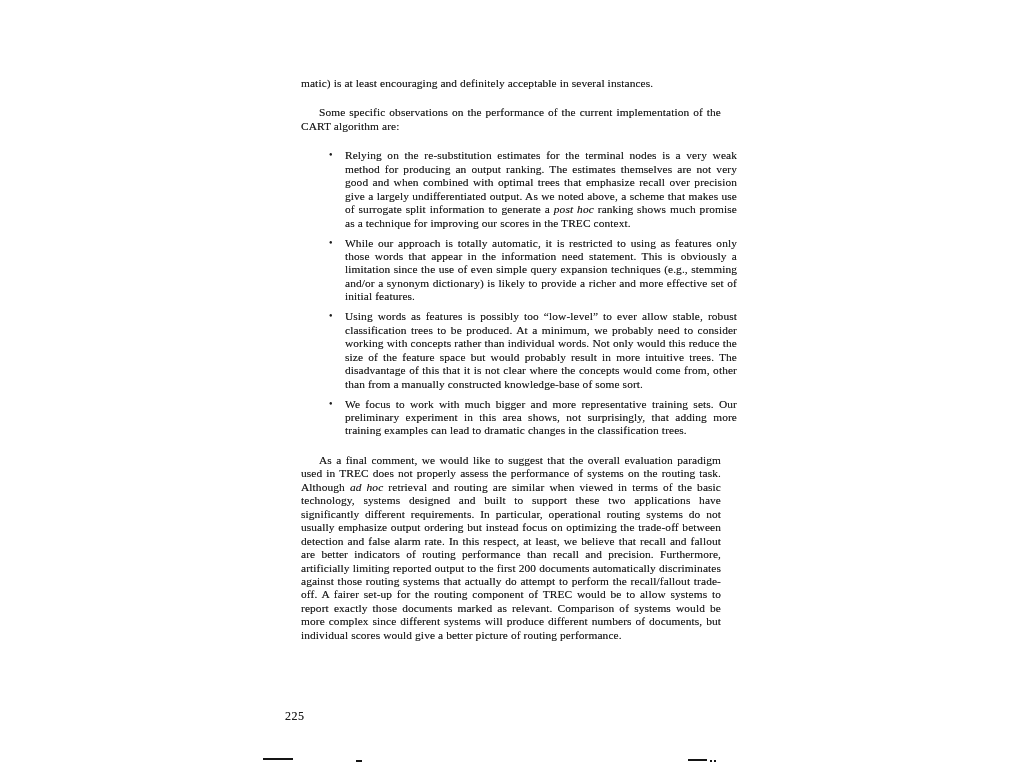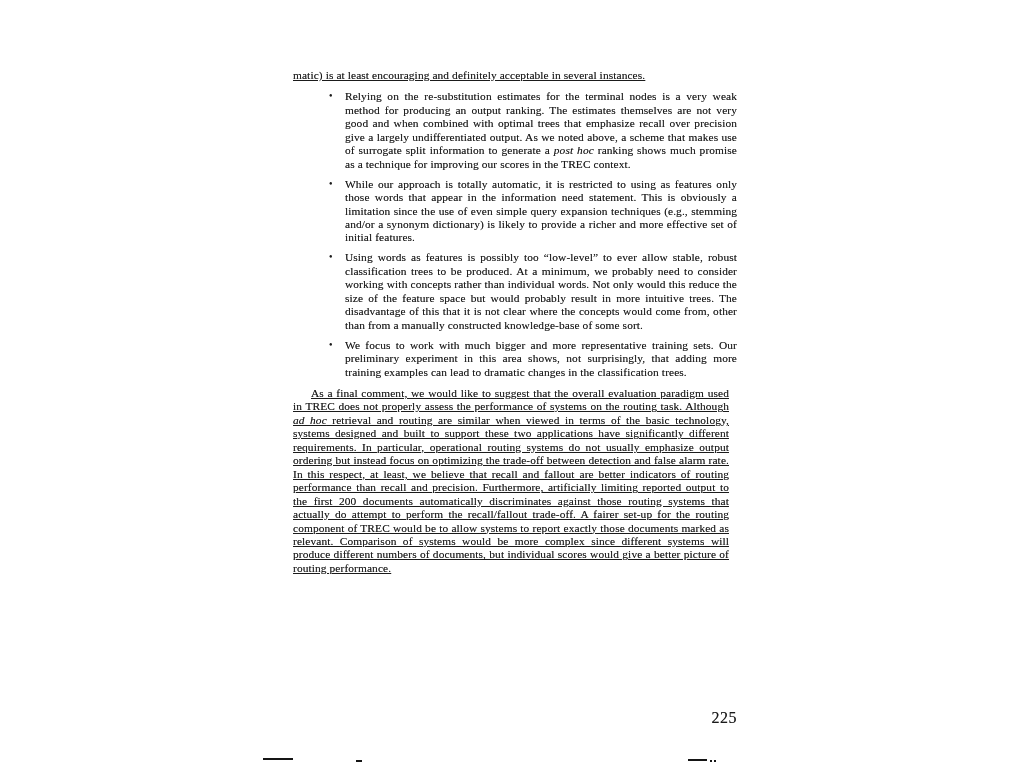--- a/index.html
+++ b/index.html
@@ -32,8 +32,7 @@
     text-shadow: 0 0 0.45px rgba(20,20,20,0.55);
   }
   .textblock p {
-    margin: 8px;
-    text-decoration: underline;
+    margin: 16px;
   }
   .para-cont {
     margin-bottom: 13px;

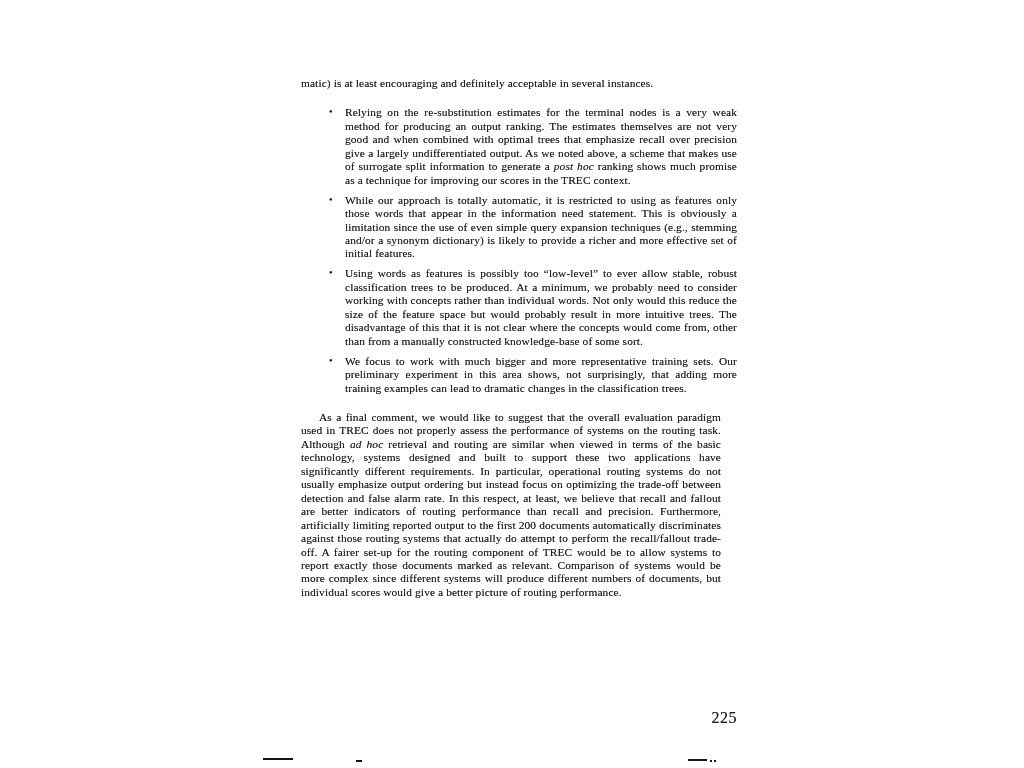--- a/index.html
+++ b/index.html
@@ -92,6 +92,7 @@
 
     <p class="para-cont">matic) is at least encouraging and definitely acceptable in several instances.</p>
 
+    <p class="para-indent">Some specific observations on the performance of the current implementation of the CART algorithm are:</p>
 
     <ul class="bullets">
       <li>

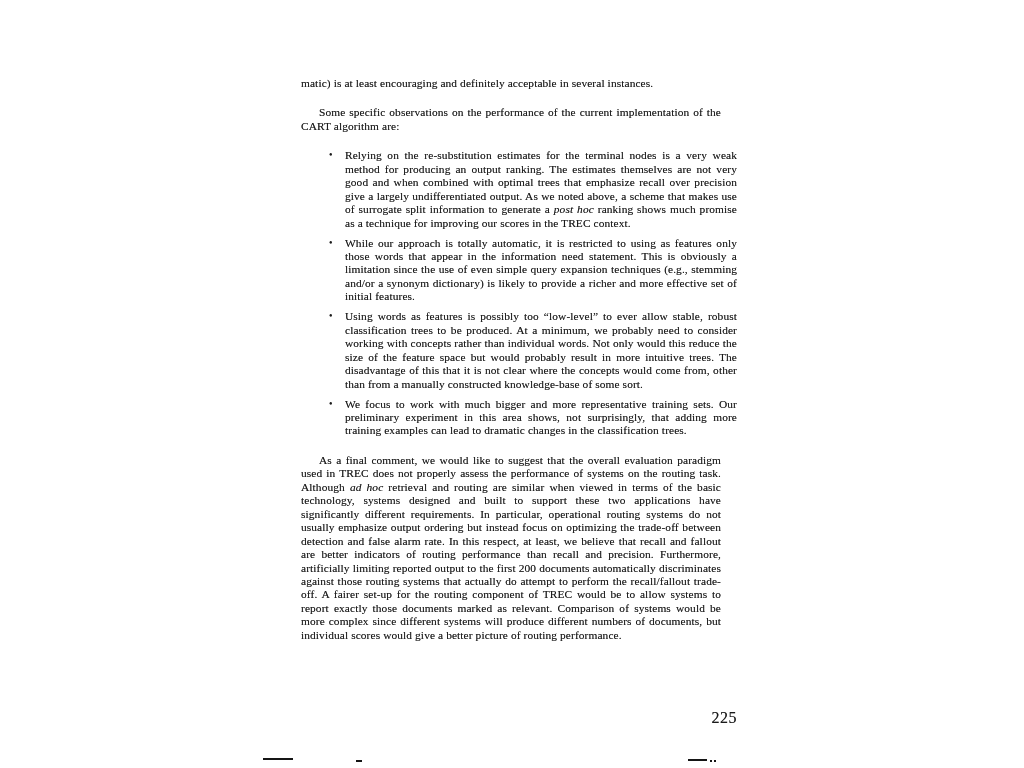--- a/index.html
+++ b/index.html
@@ -67,8 +67,8 @@
     left: 285px;
     top: 709px;
     width: 452px;
-    text-align: right;
-    font-size: 16px;
+    text-align: left;
+    font-size: 12px;
     letter-spacing: 0.5px;
     text-shadow: 0 0 0.45px rgba(20,20,20,0.55);
   }

